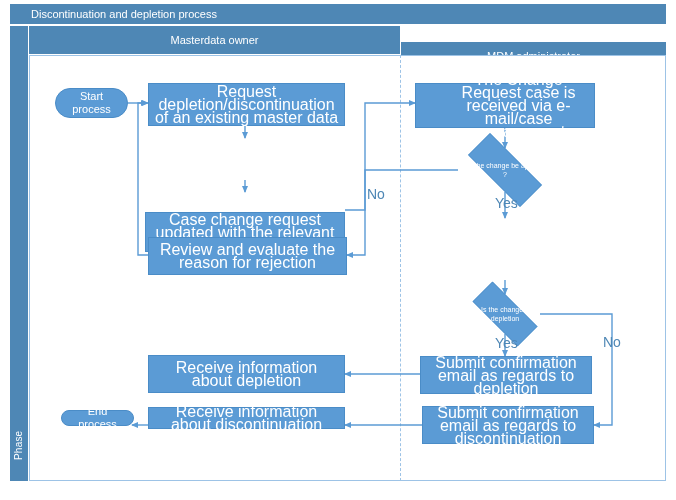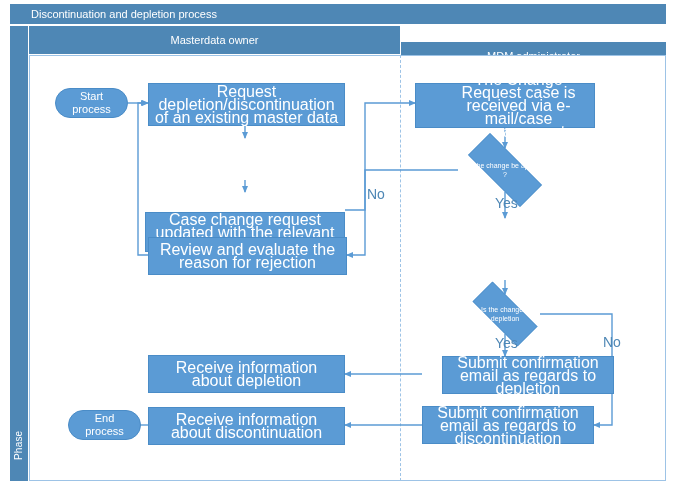--- a/index.html
+++ b/index.html
@@ -235,7 +235,7 @@
     <div class="dtext">Is the change a depletion</div>
   </div>
 
-  <div class="node process" style="left:442px; top:356px; width:172px; height:38px;">
+  <div class="node process" style="left:420px; top:356px; width:172px; height:38px;">
     <span>Submit confirmation email as regards to depletion</span>
   </div>
 

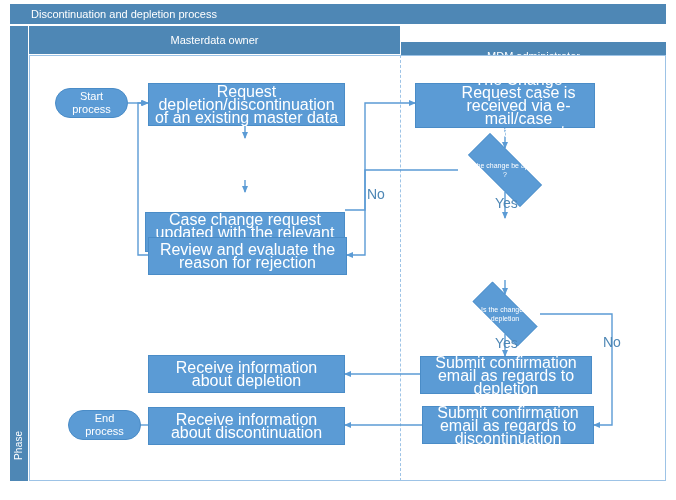--- a/index.html
+++ b/index.html
@@ -216,7 +216,7 @@
     <span>Receive information about discontinuation</span>
   </div>
 
-  <div class="node terminator" style="left:68px; top:410px; width:73px; height:30px;">
+  <div class="node terminator" style="left:61px; top:410px; width:73px; height:16px;">
     <span>End process</span>
   </div>
 

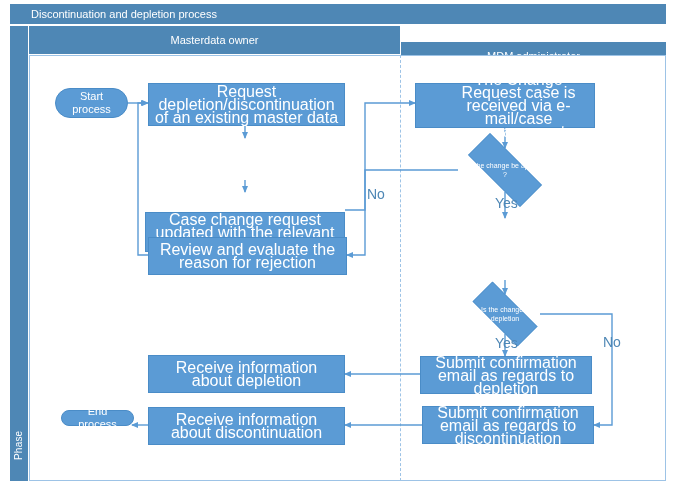--- a/index.html
+++ b/index.html
@@ -212,7 +212,7 @@
     <span>Receive information about depletion</span>
   </div>
 
-  <div class="node process" style="left:148px; top:407px; width:197px; height:38px;">
+  <div class="node process" style="left:148px; top:407px; width:197px; height:22px;">
     <span>Receive information about discontinuation</span>
   </div>
 

